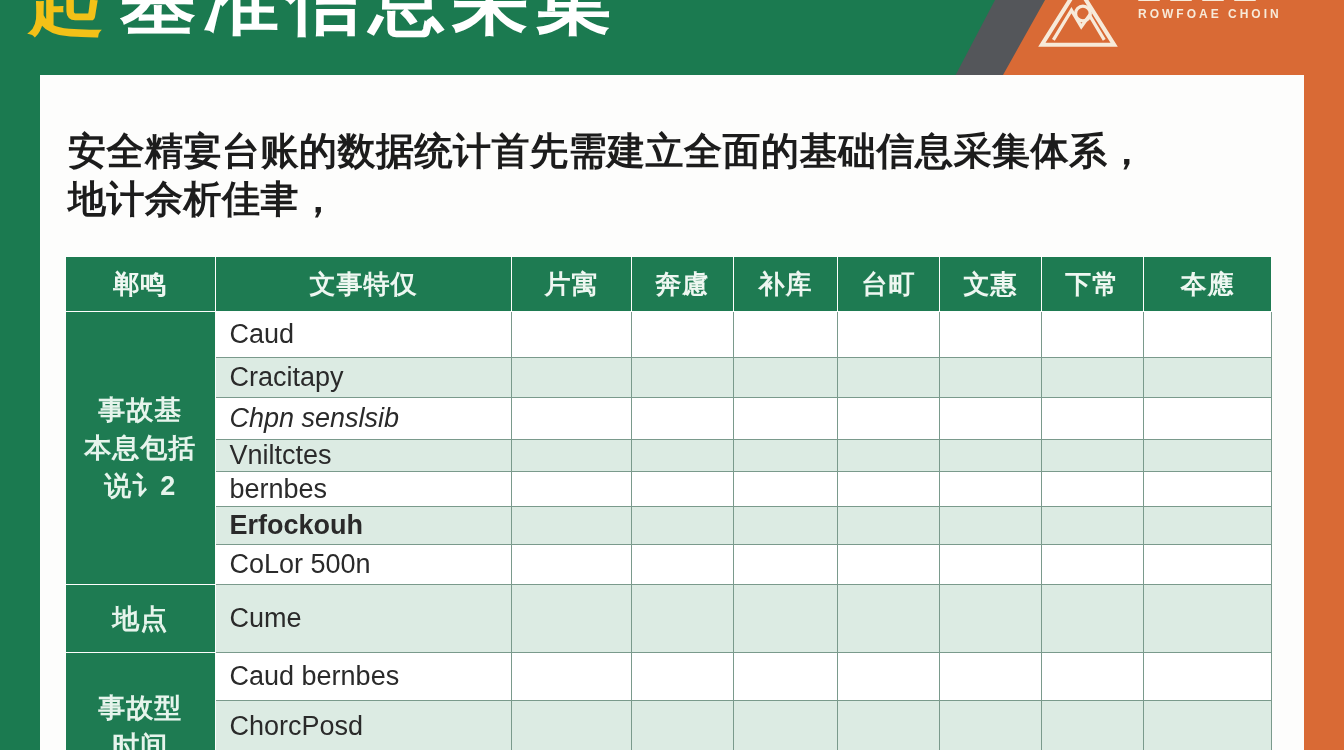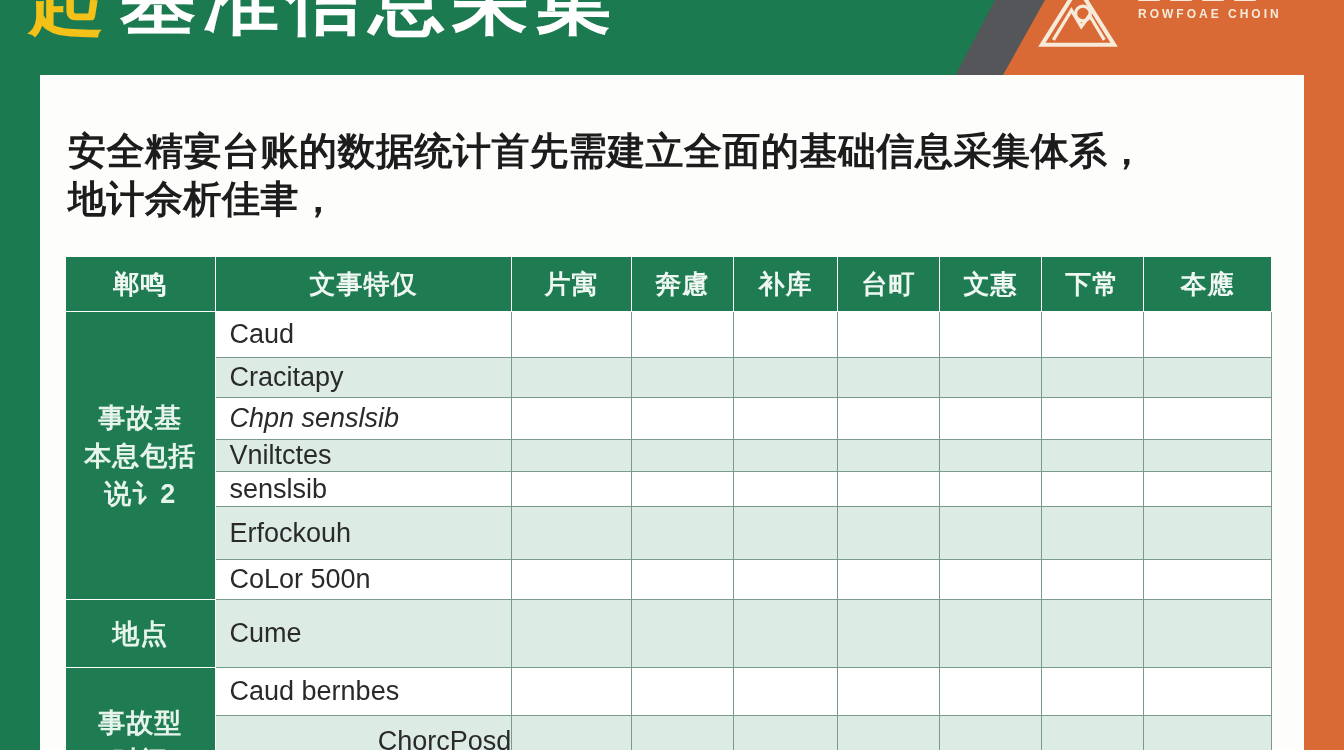--- a/index.html
+++ b/index.html
@@ -177,7 +177,7 @@
             <td></td>
         </tr>
         <tr class="row-white h-r5">
-          <td>senslsib</td>
+          <td>bernbes</td>
           <td></td>
             <td></td>
             <td></td>

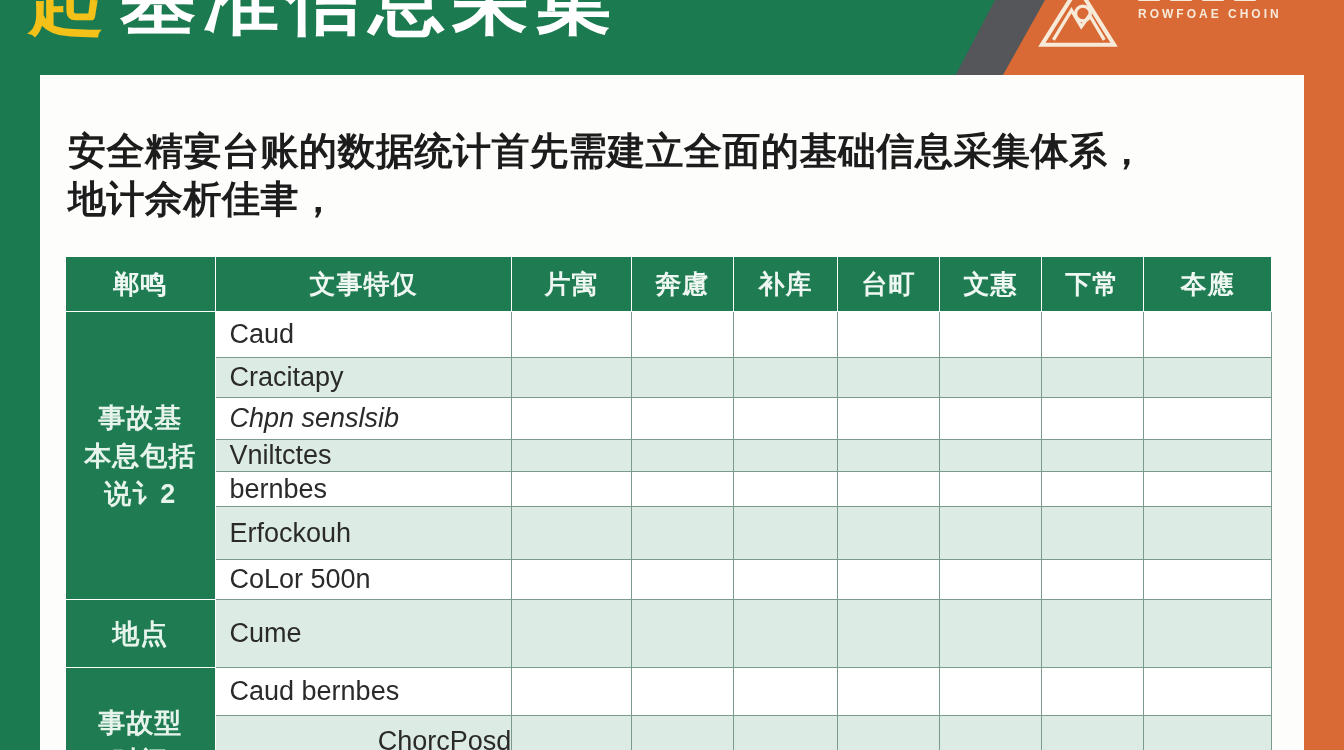--- a/index.html
+++ b/index.html
@@ -63,7 +63,7 @@
   tr.row-white td { background:#ffffff; }
   tr.row-green td { background:#dcebe3; }
   .h-r1 { height:46px; } .h-r2 { height:40px; } .h-r3 { height:42px;font-style:italic; }
-  .h-r4 { height:26px; } .h-r5 { height:35px; } .h-r6 { height:53px; }
+  .h-r4 { height:26px; } .h-r5 { height:35px; } .h-r6 { height:38px;font-weight:bold; }
   .h-r7 { height:40px; } .h-r8 { height:68px; } .h-r9 { height:48px; }
   .h-r10 { height:51px;text-align:right; } .h-r11 { height:50px; }
 </style>

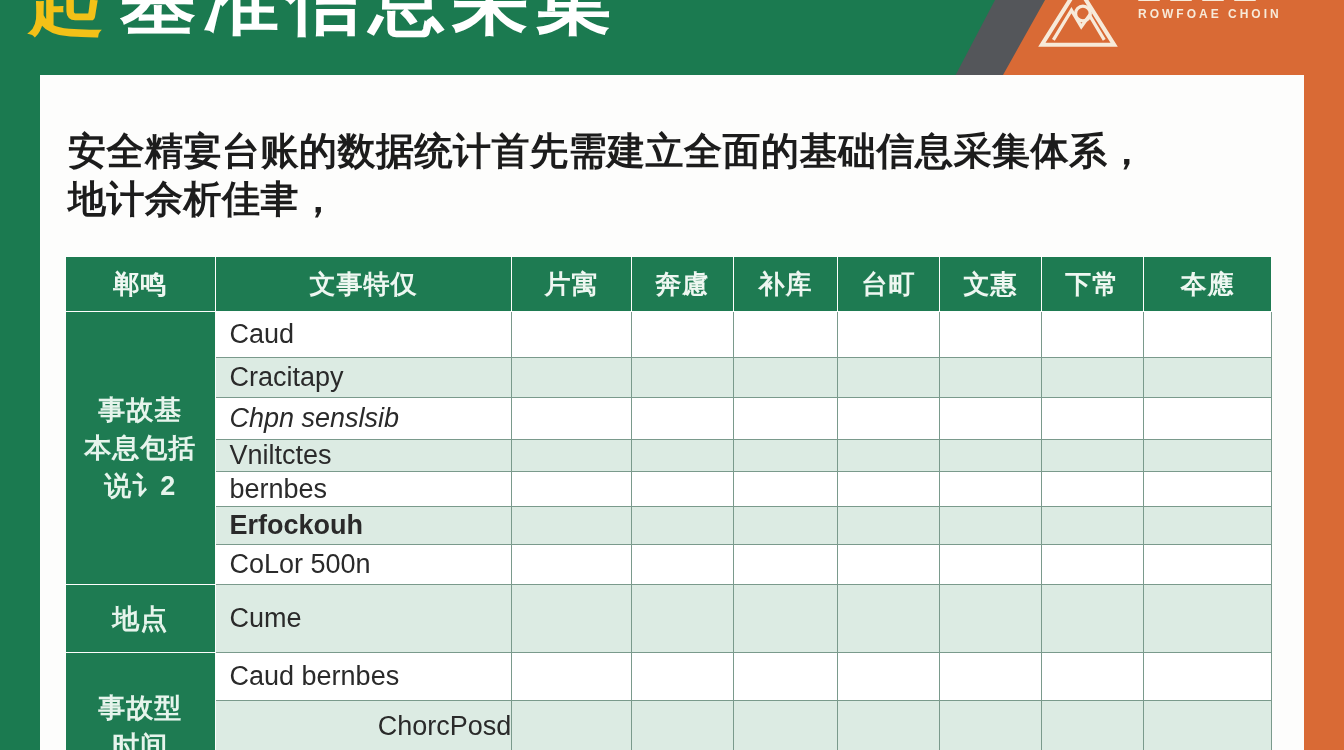--- a/index.html
+++ b/index.html
@@ -65,7 +65,7 @@
   .h-r1 { height:46px; } .h-r2 { height:40px; } .h-r3 { height:42px;font-style:italic; }
   .h-r4 { height:26px; } .h-r5 { height:35px; } .h-r6 { height:38px;font-weight:bold; }
   .h-r7 { height:40px; } .h-r8 { height:68px; } .h-r9 { height:48px; }
-  .h-r10 { height:51px;text-align:right; } .h-r11 { height:50px; }
+  .h-r10 { height:51px; } .h-r11 { height:50px; }
 </style>
 </head>
 <body>

